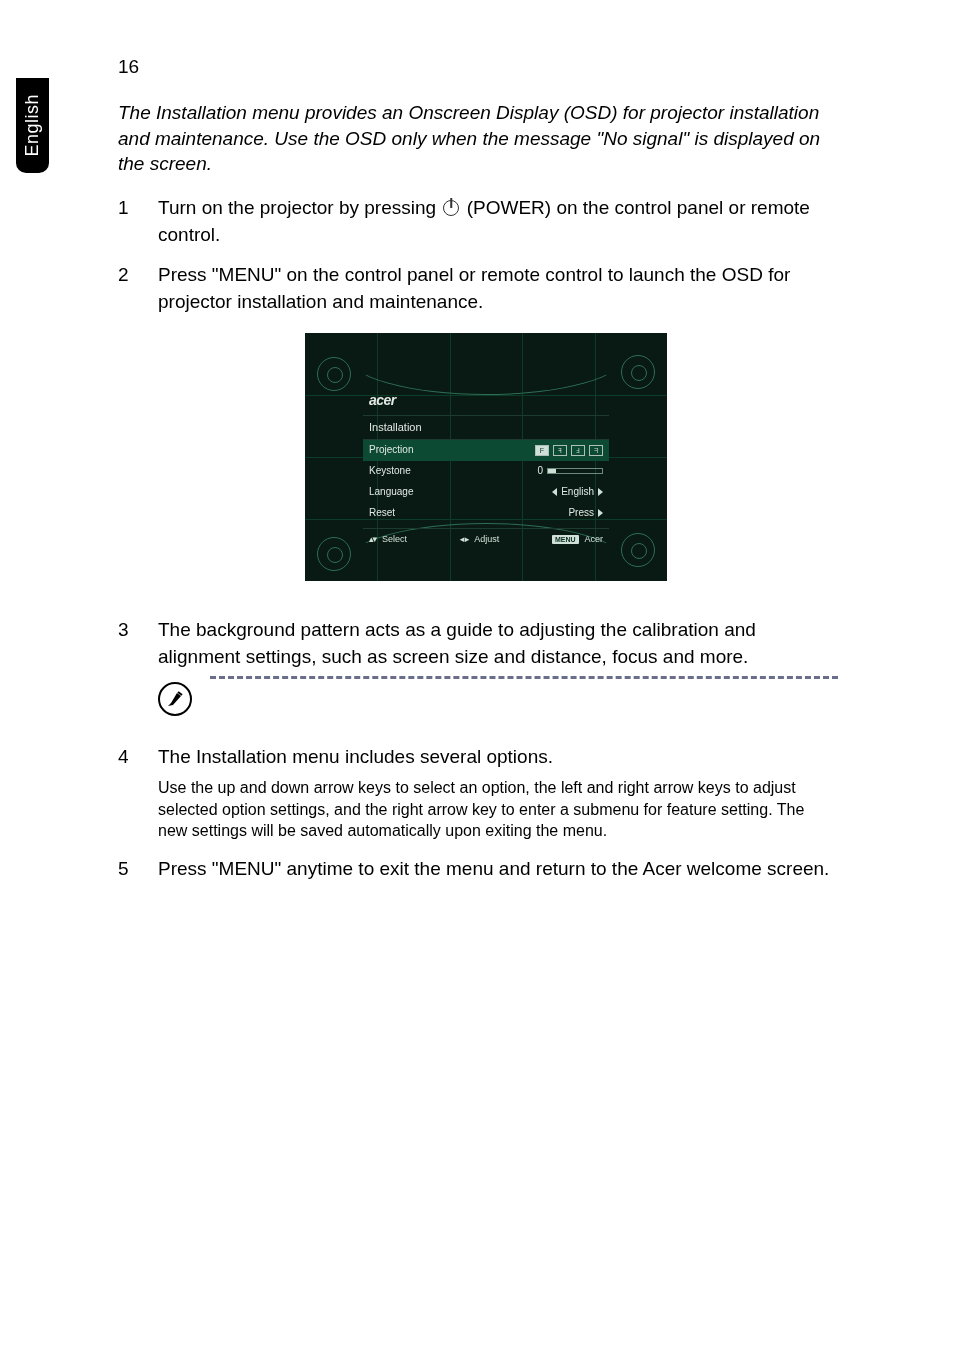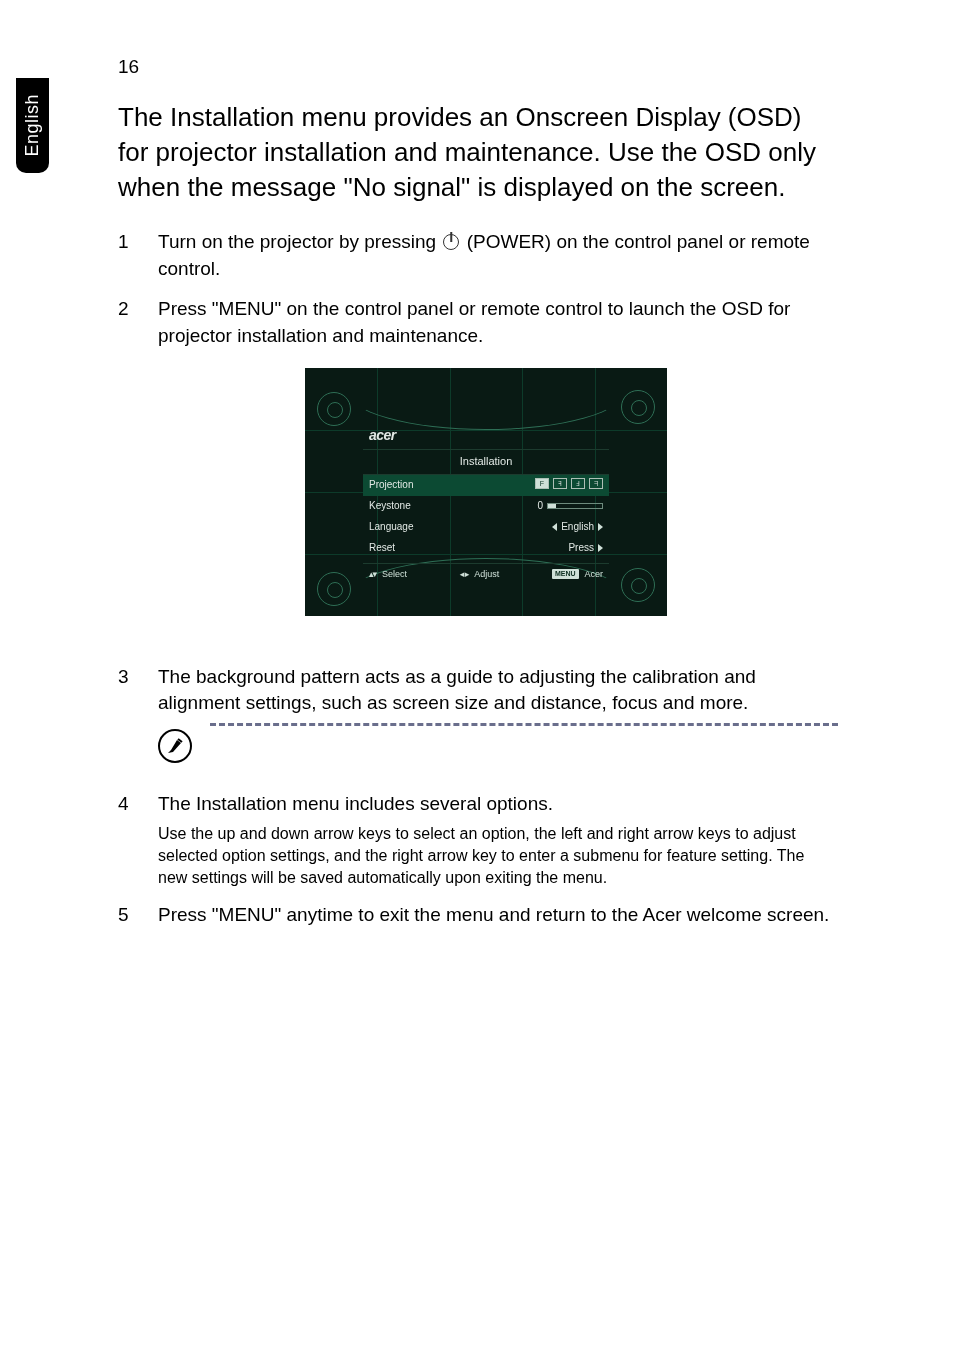--- a/index.html
+++ b/index.html
@@ -51,9 +51,10 @@
     margin-bottom: 18px;
   }
   .intro {
-    font-size: 26px;
+    font-size: 19px;
     line-height: 1.35;
-    margin-bottom: 24px;
+    margin-bottom: 18px;
+    font-style: italic;
   }
   ol.main-list { list-style: none; }
   ol.main-list > li {

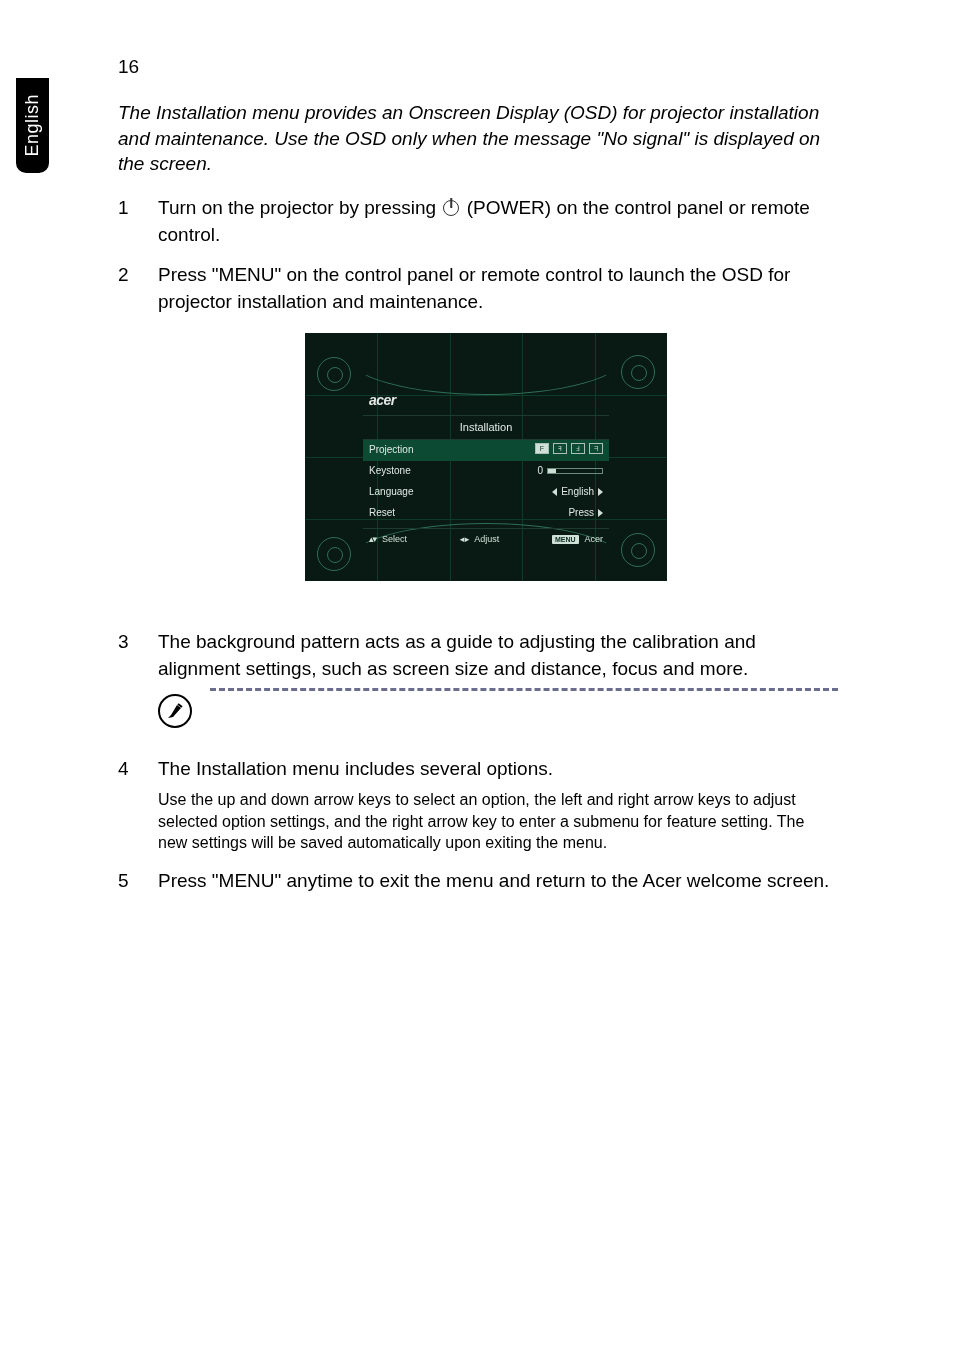--- a/index.html
+++ b/index.html
@@ -84,7 +84,7 @@
   }
   .osd-figure {
     width: 386px;
-    margin: 18px auto 34px auto;
+    margin: 18px auto 22px auto;
   }
   .osd {
     width: 362px; height: 248px;

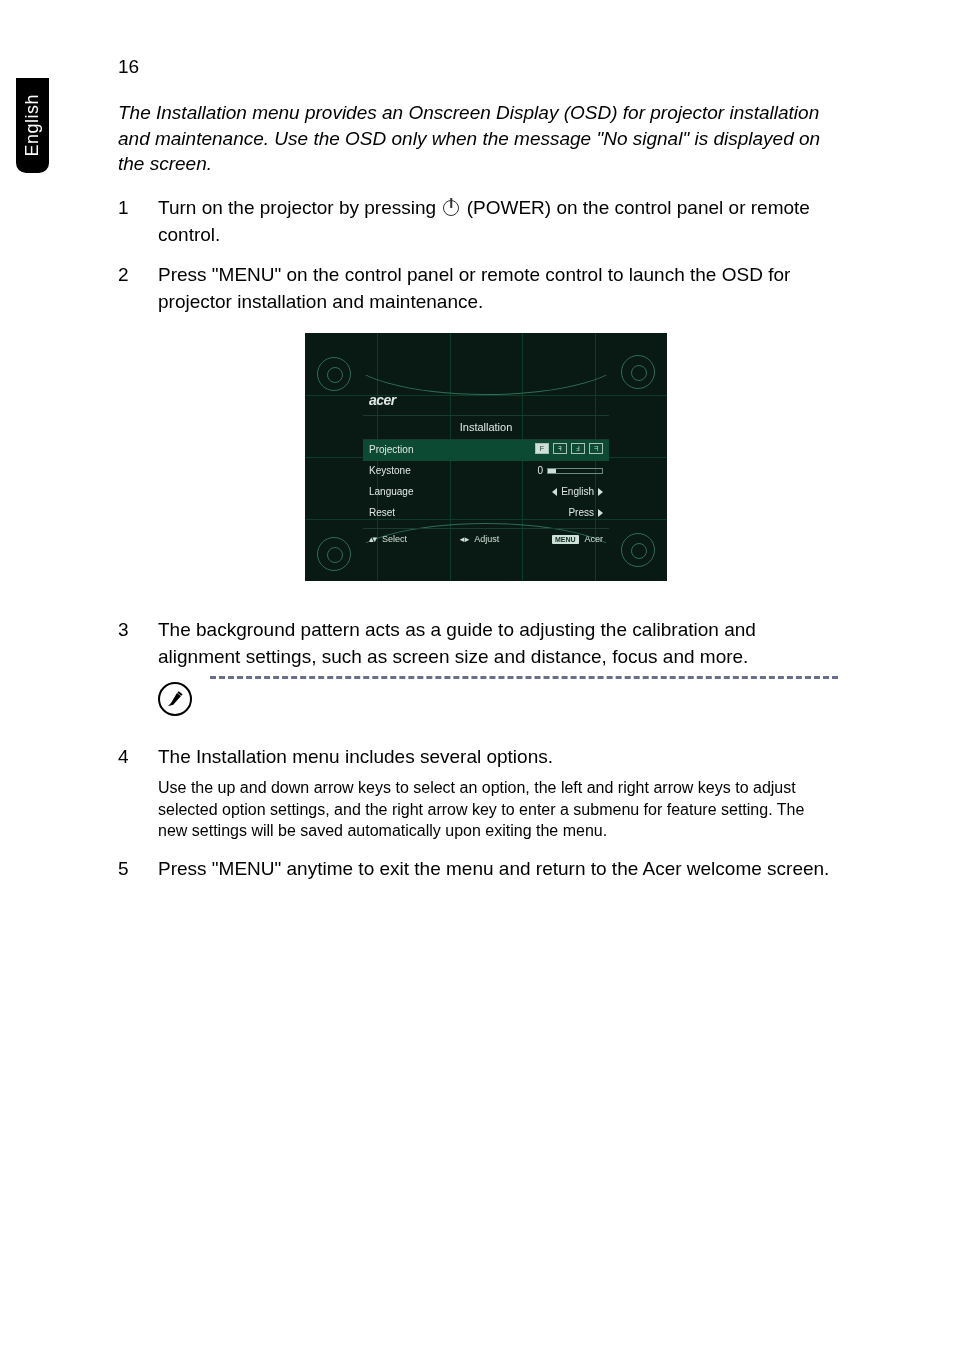--- a/index.html
+++ b/index.html
@@ -139,7 +139,6 @@
     padding: 4px 6px;
     font-size: 11px;
     border-bottom: 1px solid #1c3b2e;
-    text-align: center;
   }
   .row {
     display: flex;

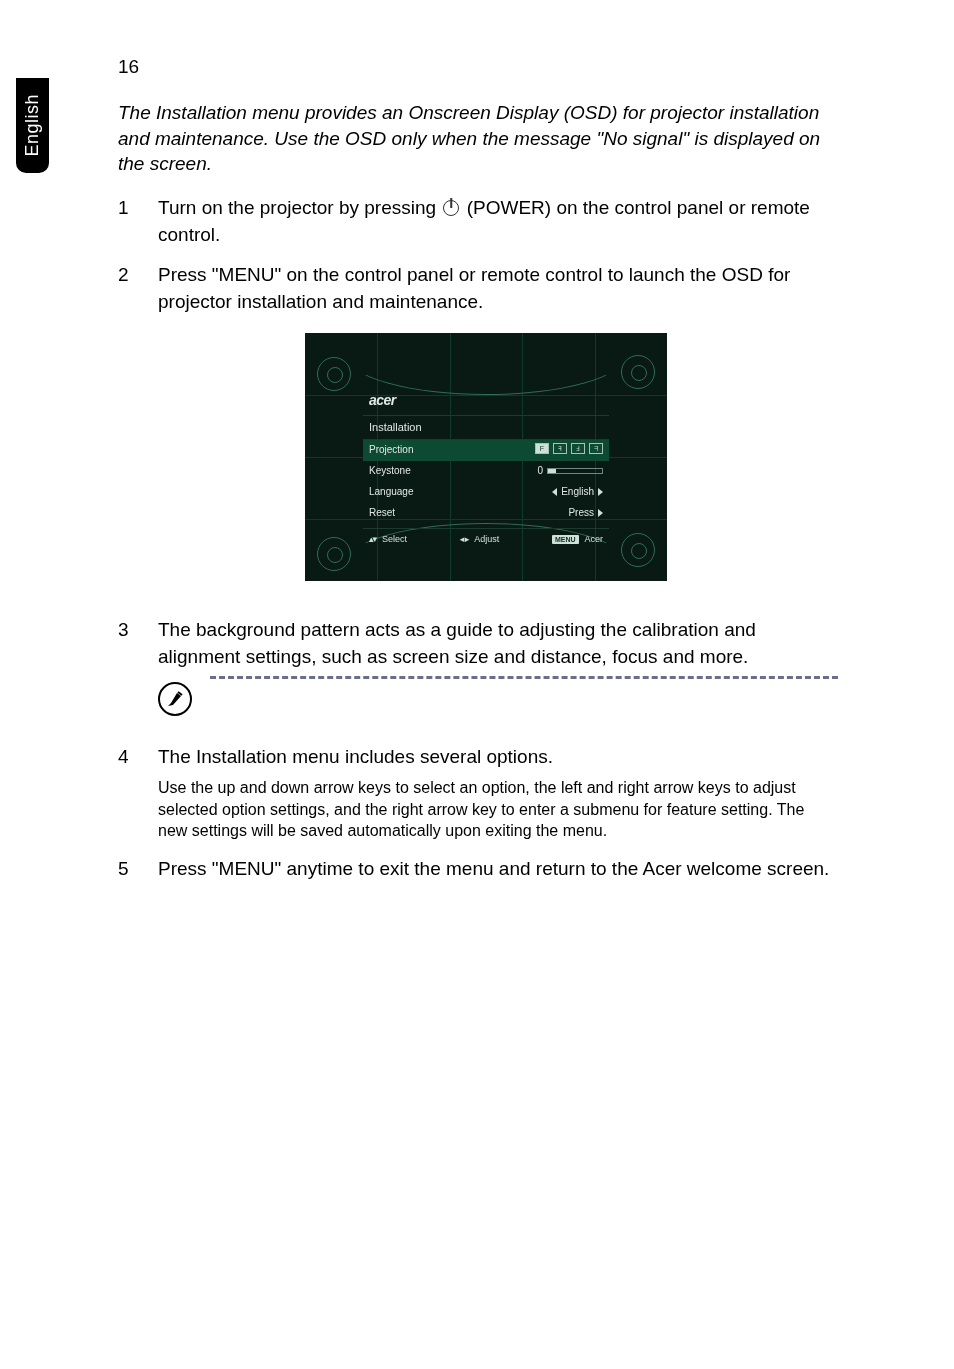--- a/index.html
+++ b/index.html
@@ -142,7 +142,7 @@
   }
   .row {
     display: flex;
-    align-items: flex-start;
+    align-items: center;
     padding: 3px 6px;
     border-bottom: 1px solid transparent;
   }

